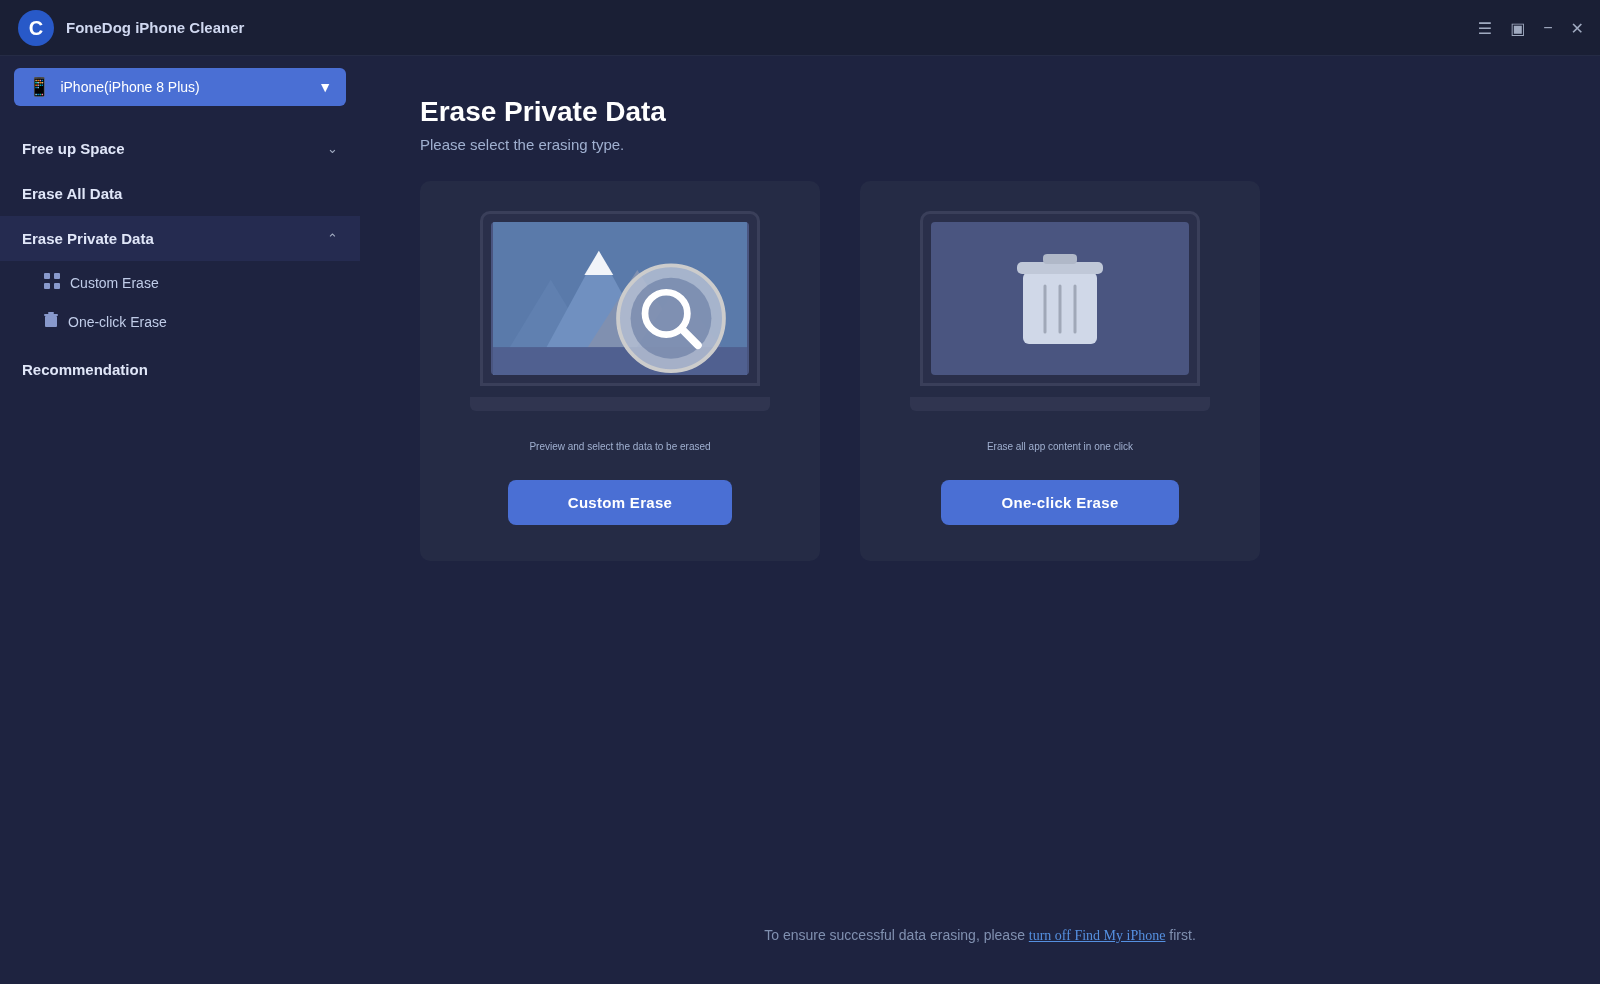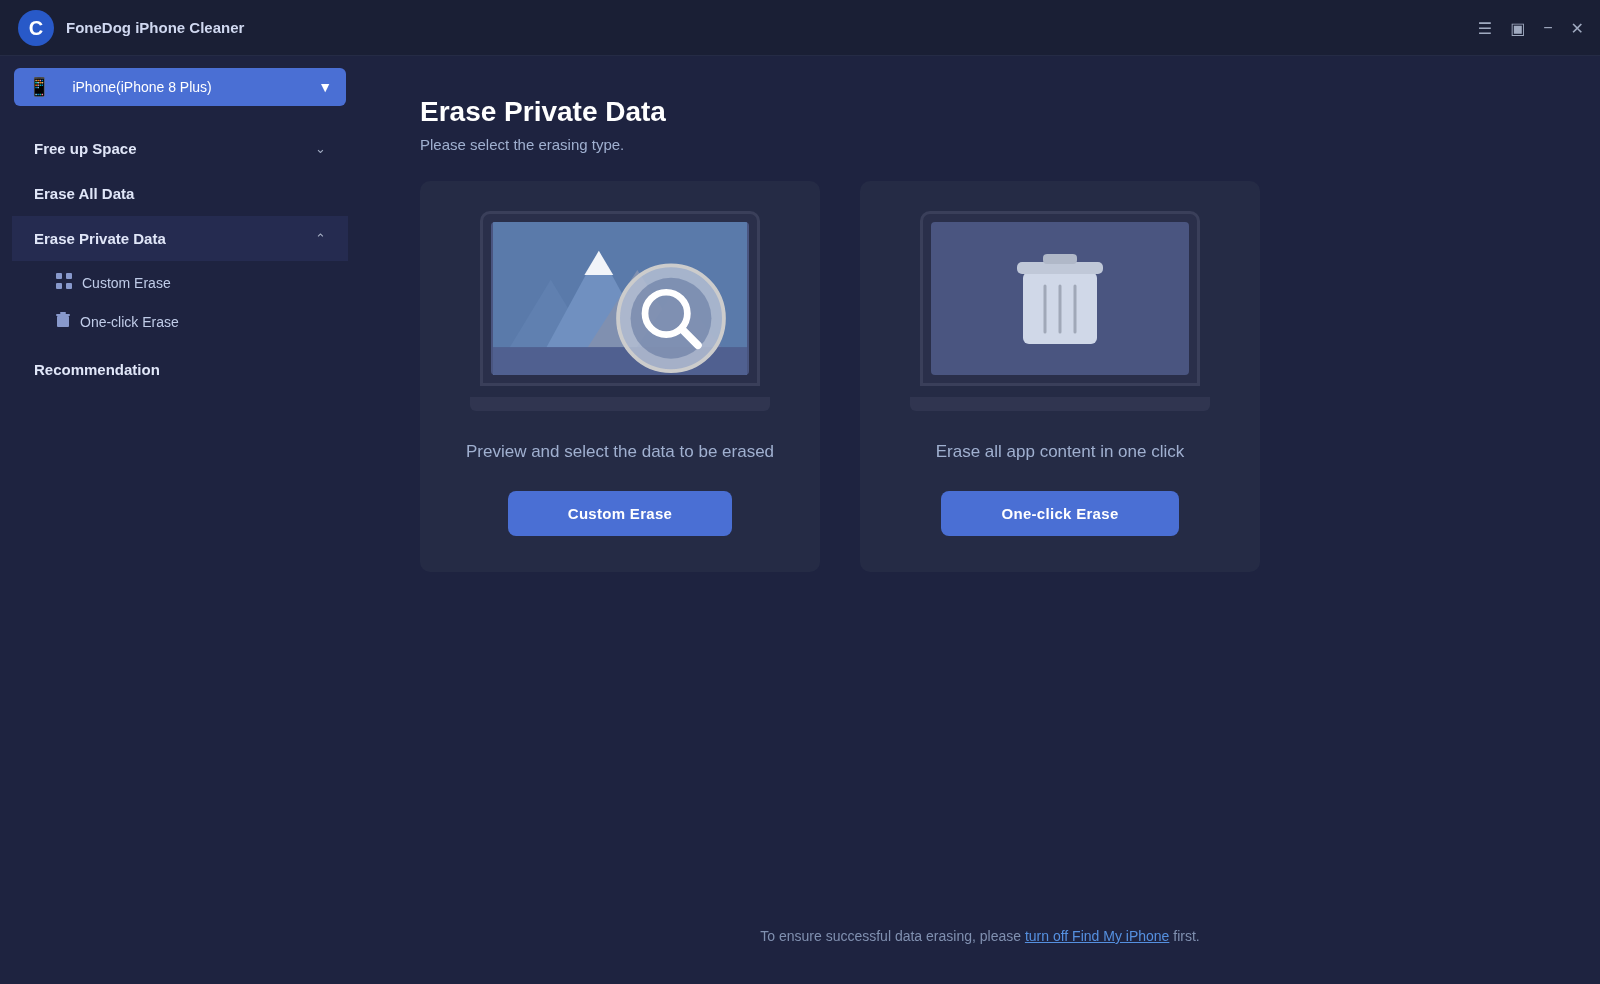--- a/index.html
+++ b/index.html
@@ -81,7 +81,6 @@
       font-size: 14px;
       font-weight: 500;
       color: #fff;
-      margin-left: 12px;
     }
     .device-selector-arrow {
       color: #fff;

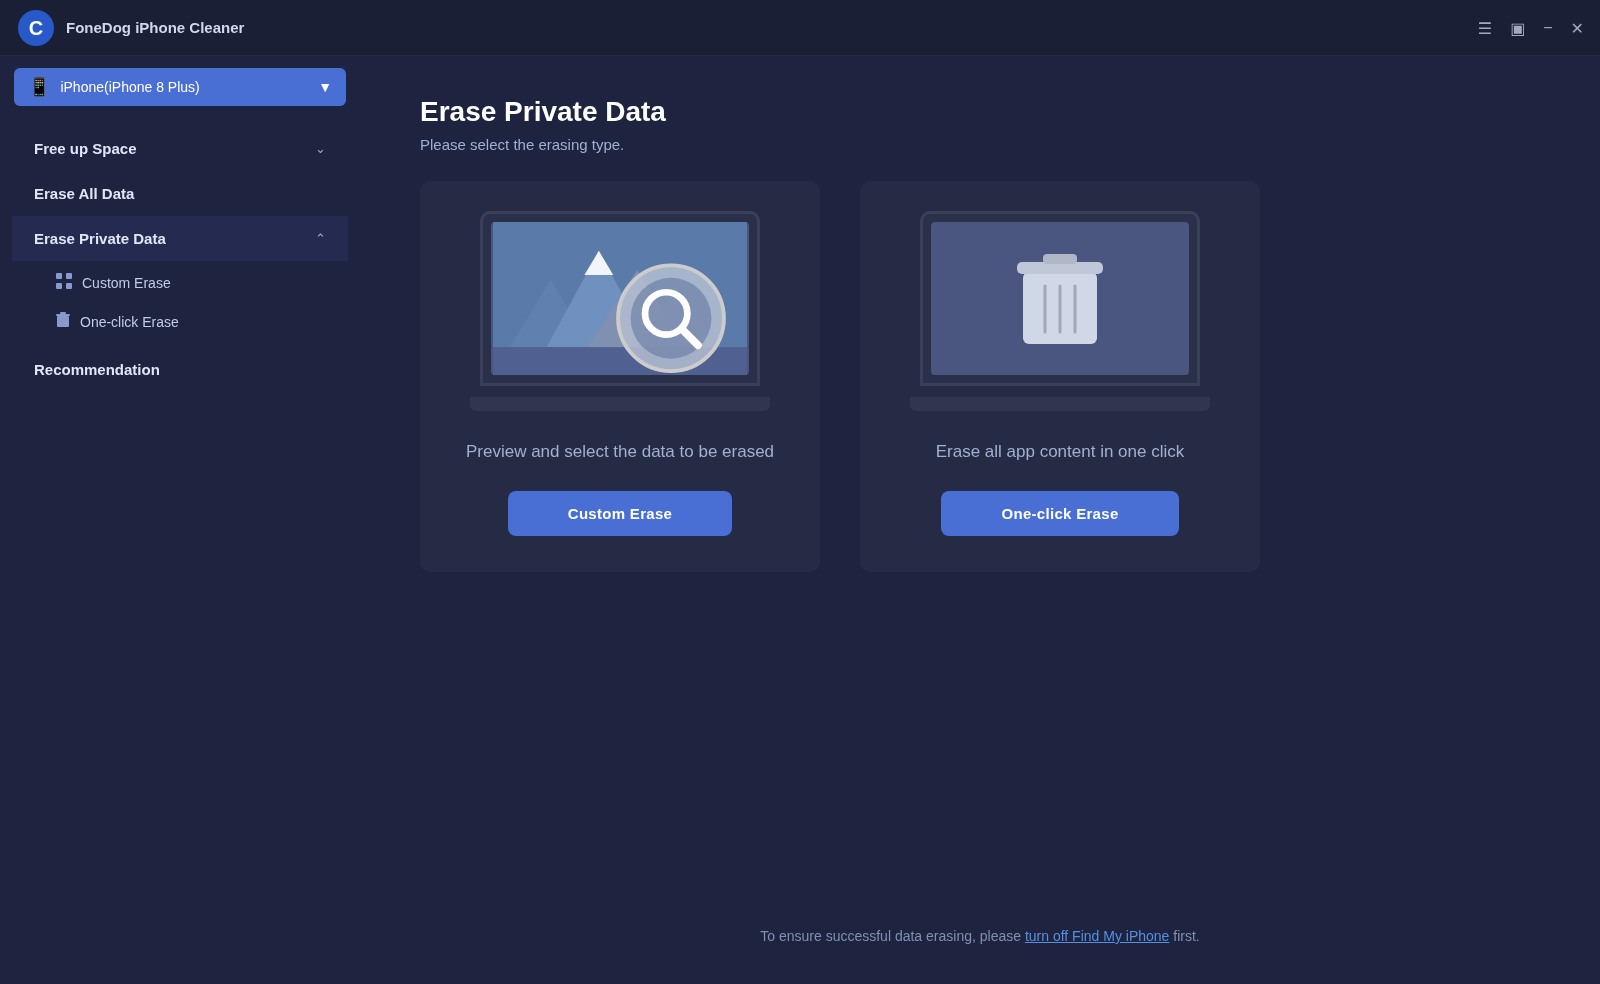--- a/index.html
+++ b/index.html
@@ -89,7 +89,7 @@
 
     .sidebar-menu {
       flex: 1;
-      padding: 8px 12px;
+      padding: 8px 0;
     }
     .menu-item {
       padding: 14px 22px;

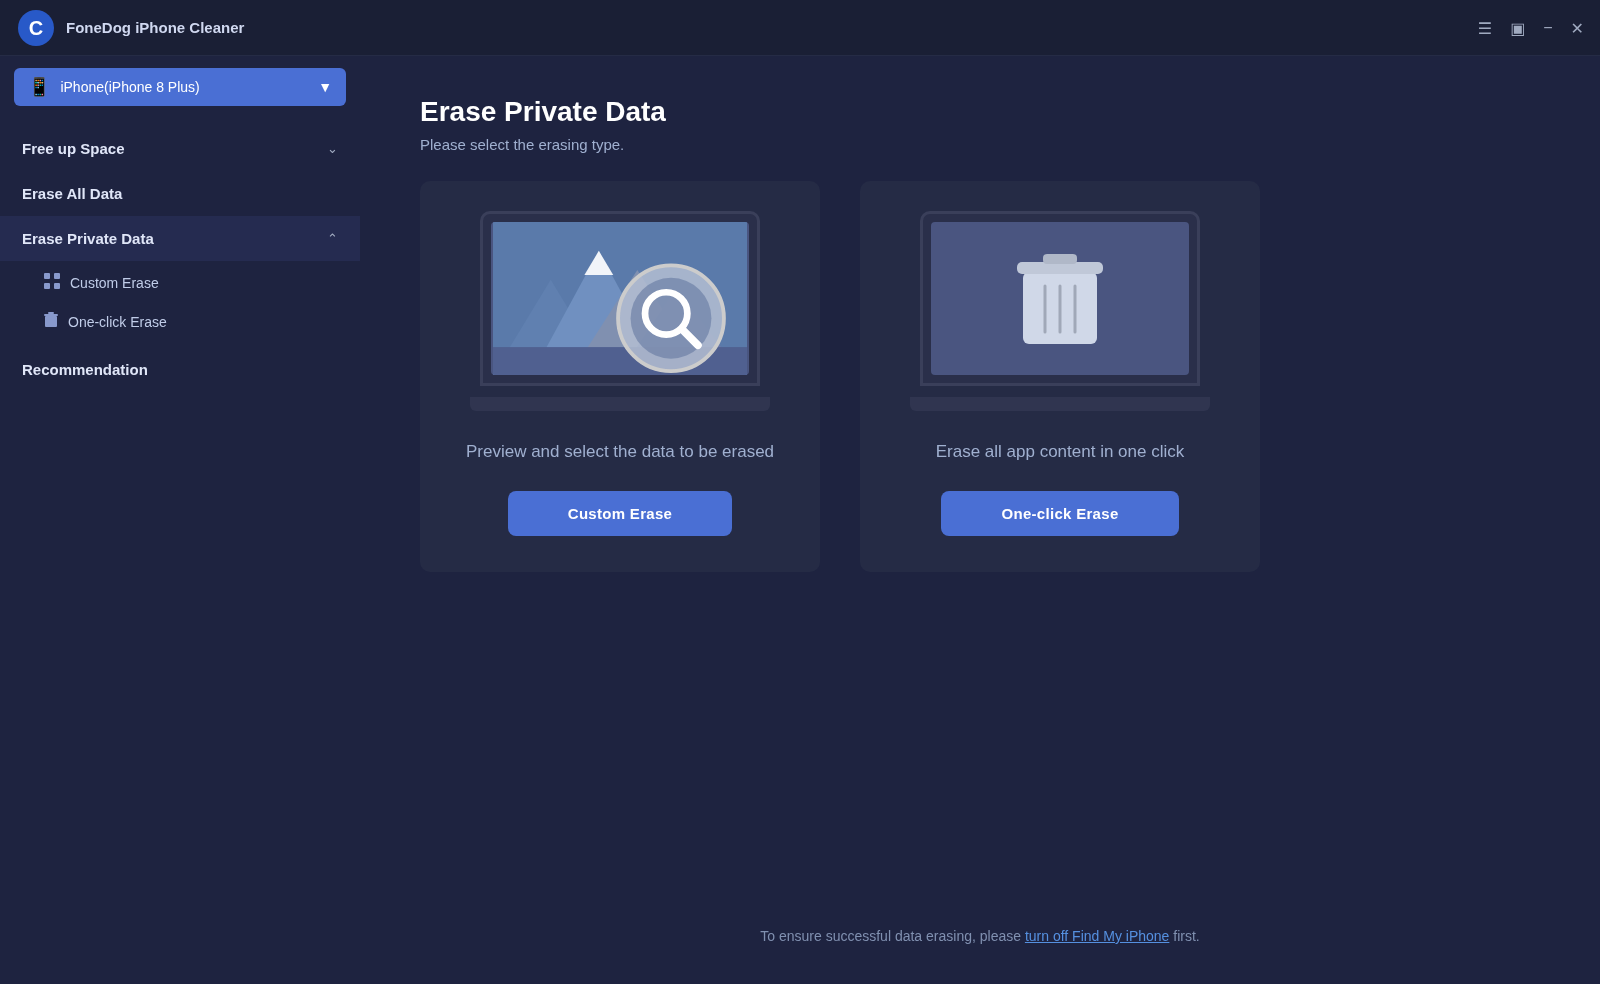--- a/index.html
+++ b/index.html
@@ -175,7 +175,7 @@
     }
 
     .card-description {
-      font-size: 17px;
+      font-size: 10px;
       color: #a0b0d0;
       text-align: center;
       margin-bottom: 26px;

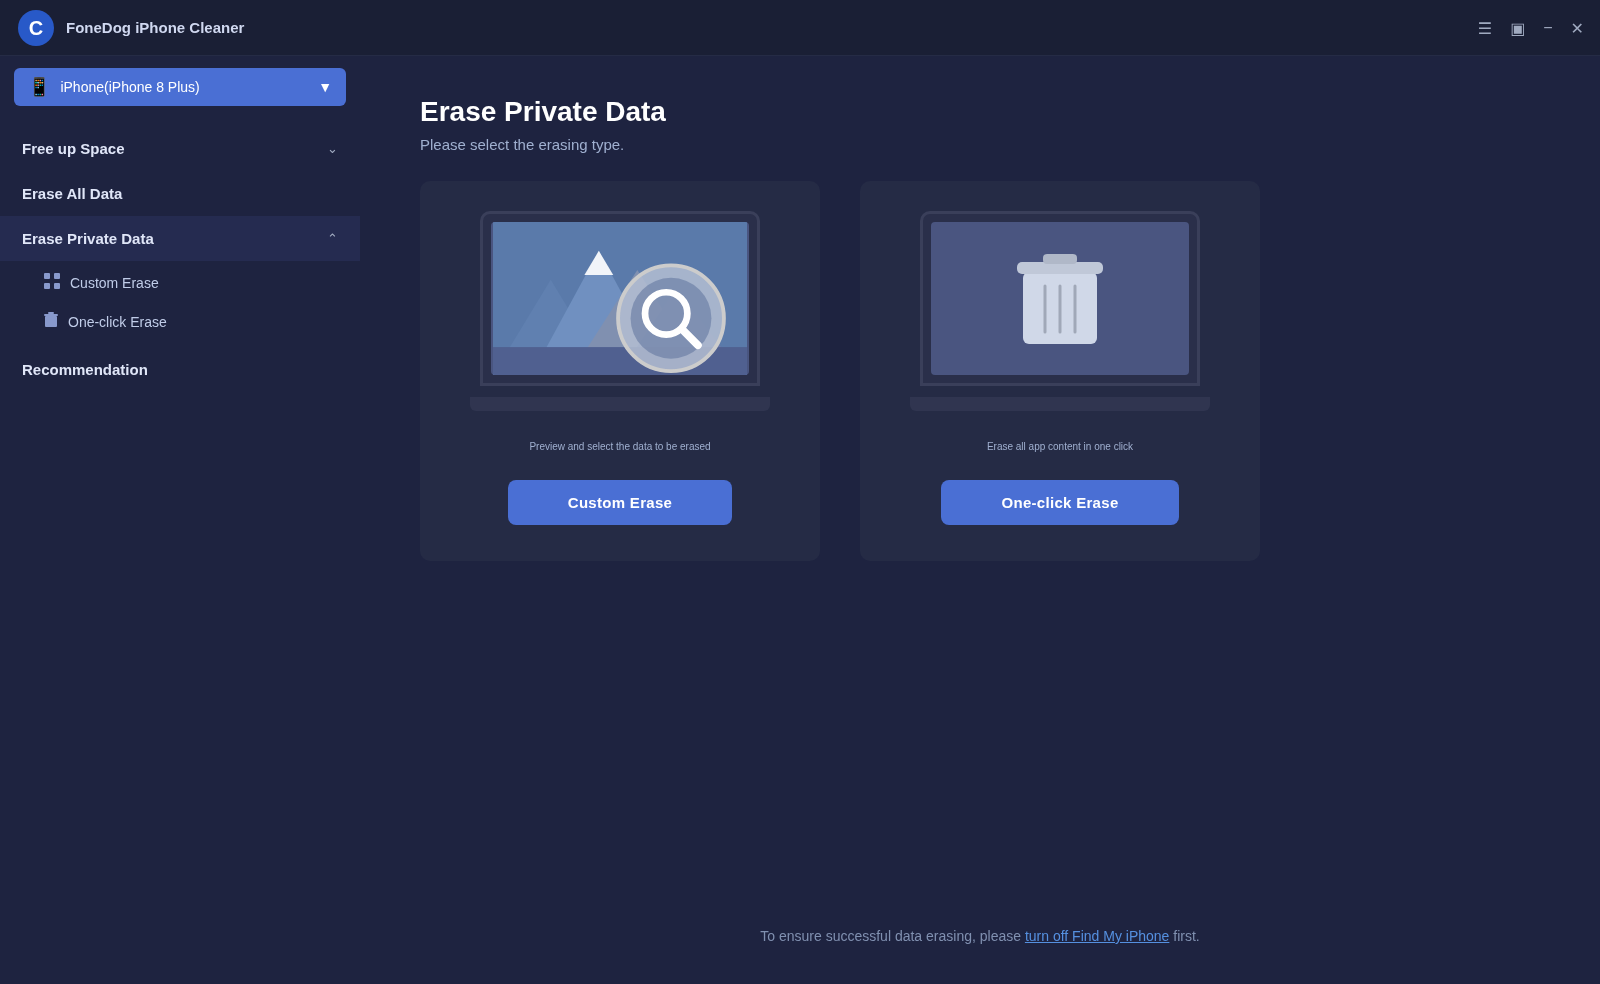--- a/index.html
+++ b/index.html
@@ -205,6 +205,7 @@
       color: #5590e0;
       text-decoration: underline;
       cursor: pointer;
+      font-family: Liberation Serif, serif;
     }
   </style>
 </head>

